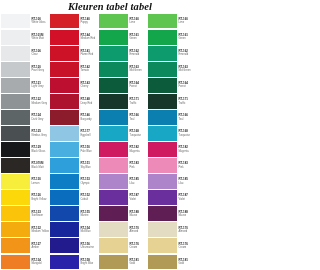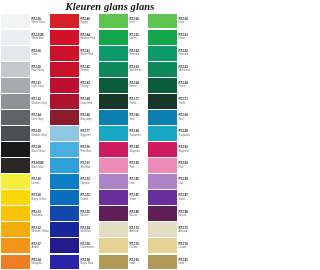--- a/index.html
+++ b/index.html
@@ -83,7 +83,7 @@
 
 <div id="sheet">
 
-  <div id="title">Kleuren glans glans</div>
+  <div id="title">Kleuren tabel tabel</div>
 
   <div id="grid">
       <div class="col">

